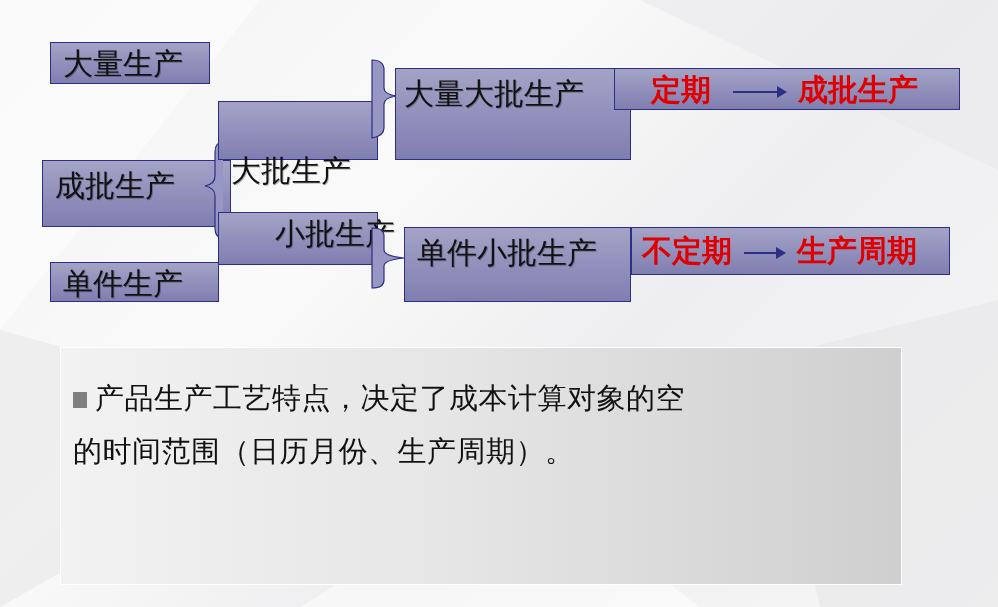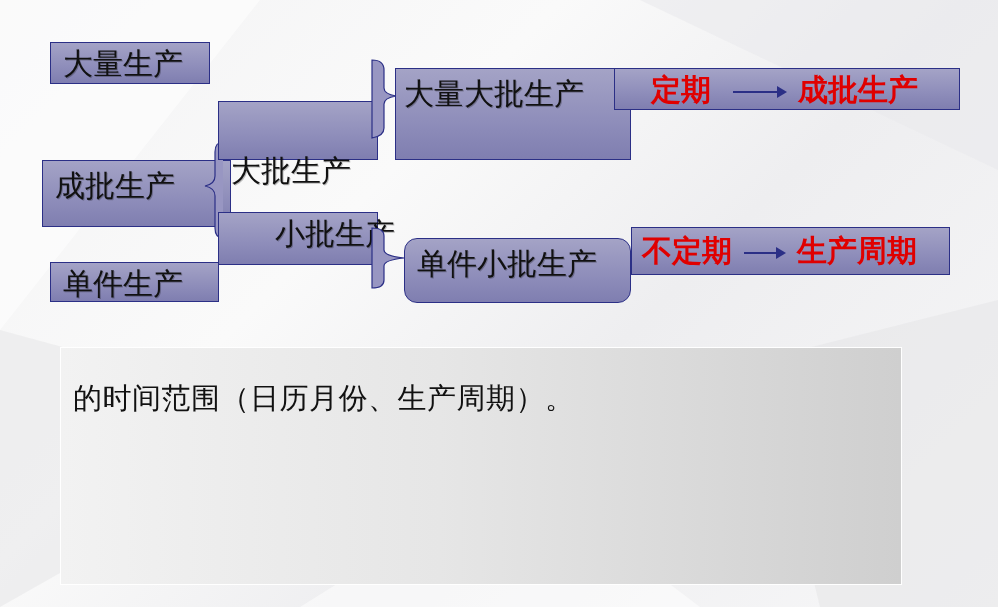--- a/index.html
+++ b/index.html
@@ -73,7 +73,7 @@
 <div class="box" style="left:395px;top:68px;width:236px;height:92px;">
   <span class="lbl" style="top:10px;left:8px;text-align:center;">大量大批生产</span>
 </div>
-<div class="box" style="left:404px;top:238px;width:227px;height:65px;border-radius:13px;">
+<div class="box" style="left:404px;top:227px;width:227px;height:75px;">
   <span class="lbl" style="top:10px;">单件小批生产</span>
 </div>
 

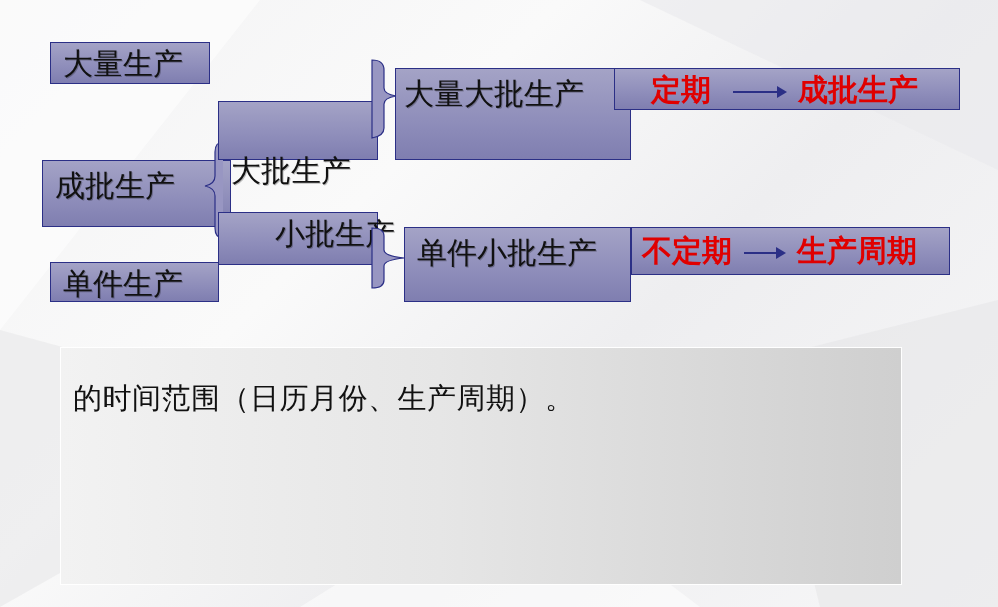--- a/index.html
+++ b/index.html
@@ -93,6 +93,7 @@
 </div>
 
 <div class="panel">
+  <p><span class="bullet"></span><span>产品生产工艺特点，决定了成本计算对象的空</span></p>
   <p>的时间范围（日历月份、生产周期）。</p>
 </div>
 

